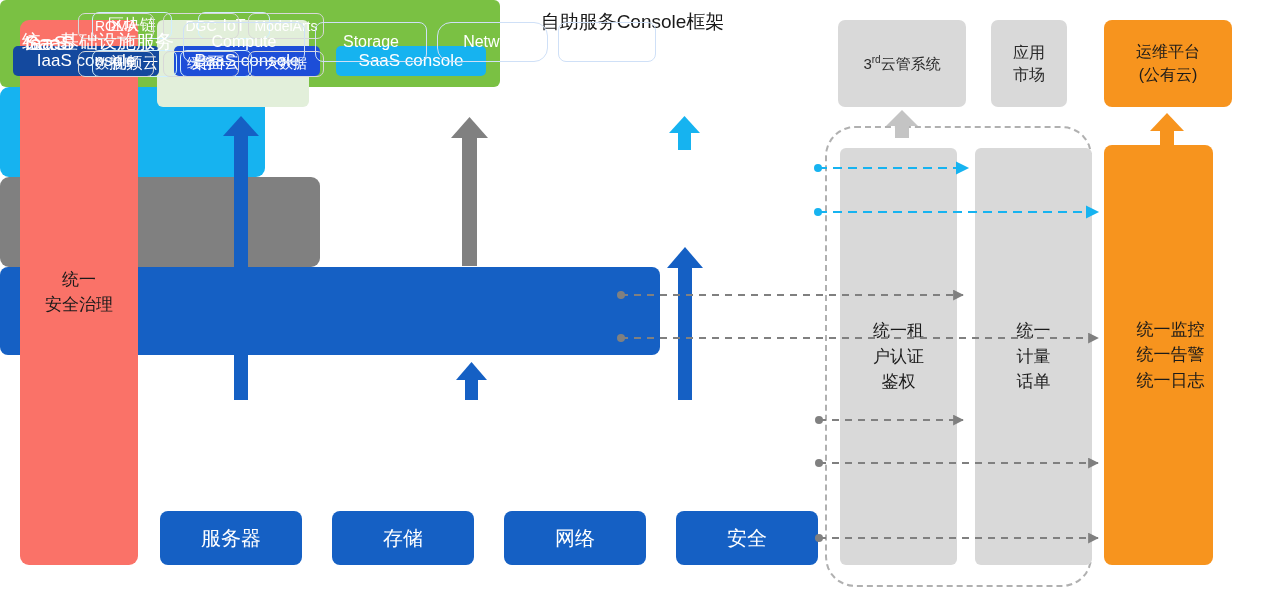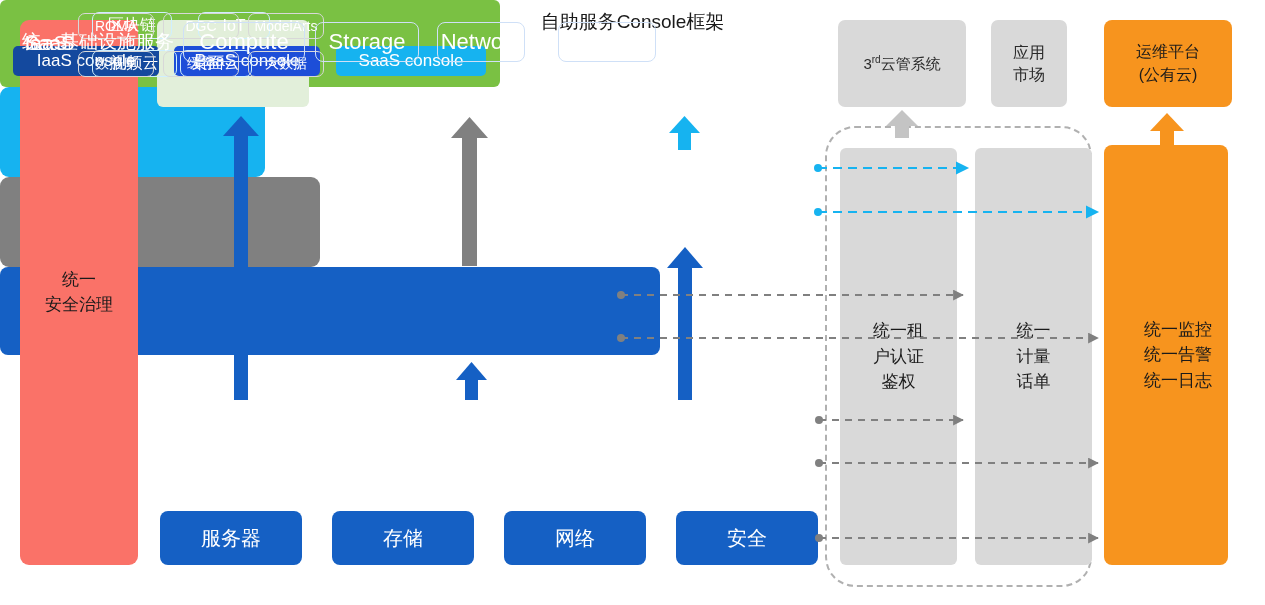--- a/index.html
+++ b/index.html
@@ -61,7 +61,7 @@
   
   #iaas-bar{left:160px;top:400px;width:660px;height:88px;background:#1560c4;border-radius:8px;display:block;}
   #iaas-label{position:absolute;left:22px;top:29px;color:#ffffff;font-size:19px;}
-  .iaas-pill{position:absolute;top:22px;height:40px;border:1.7px solid #cfe0f7;border-radius:8px;color:#ffffff;font-size:22px;}
+  .iaas-pill{position:absolute;top:22px;height:40px;border:1.7px solid #cfe0f7;border-radius:8px;color:#ffffff;font-size:16px;}
   #iaas-p0{left:183px;width:122px;}
   #iaas-p1{left:315px;width:104px;}
   #iaas-p2{left:437px;width:88px;}

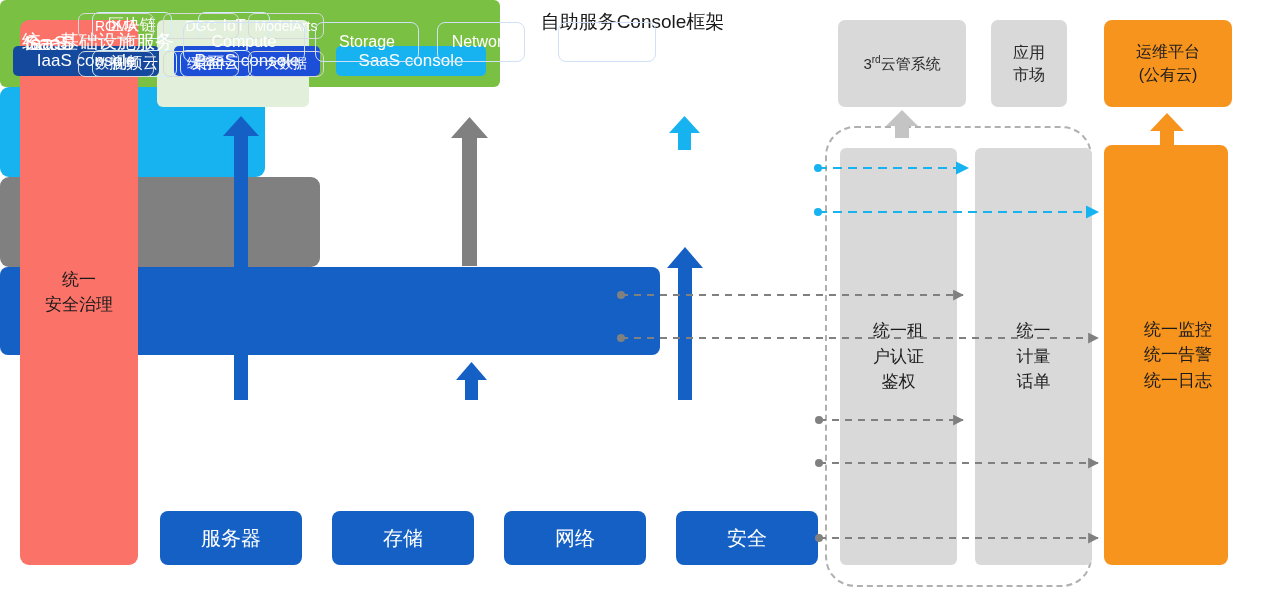--- a/index.html
+++ b/index.html
@@ -63,7 +63,7 @@
   #iaas-label{position:absolute;left:22px;top:29px;color:#ffffff;font-size:19px;}
   .iaas-pill{position:absolute;top:22px;height:40px;border:1.7px solid #cfe0f7;border-radius:8px;color:#ffffff;font-size:16px;}
   #iaas-p0{left:183px;width:122px;}
-  #iaas-p1{left:315px;width:104px;}
+  #iaas-p1{left:315px;width:112px;}
   #iaas-p2{left:437px;width:88px;}
   #iaas-p3{left:558px;width:98px;}
 

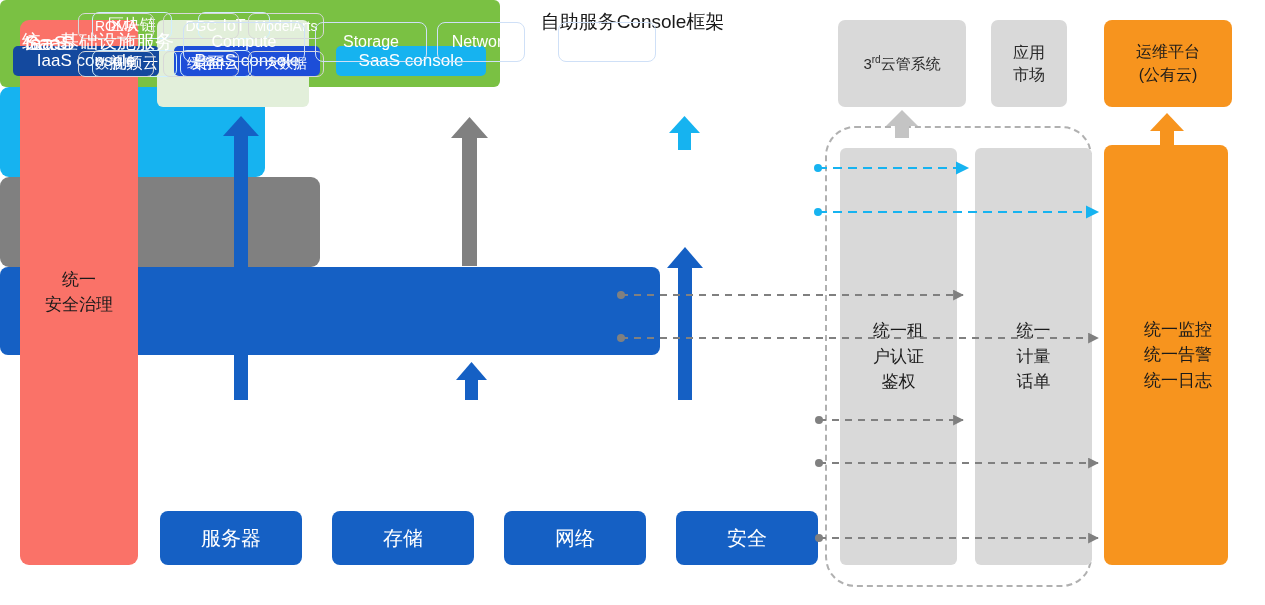--- a/index.html
+++ b/index.html
@@ -64,7 +64,7 @@
   .iaas-pill{position:absolute;top:22px;height:40px;border:1.7px solid #cfe0f7;border-radius:8px;color:#ffffff;font-size:16px;}
   #iaas-p0{left:183px;width:122px;}
   #iaas-p1{left:315px;width:112px;}
-  #iaas-p2{left:437px;width:88px;}
+  #iaas-p2{left:437px;width:111px;border-radius:14px;}
   #iaas-p3{left:558px;width:98px;}
 
   

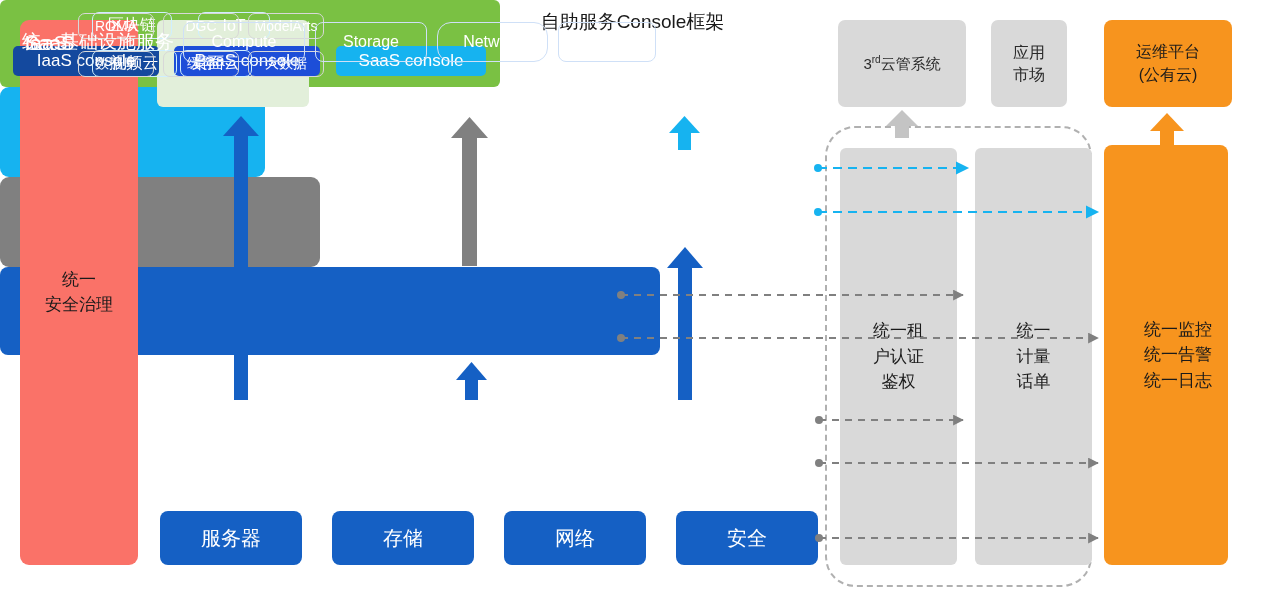--- a/index.html
+++ b/index.html
@@ -35,7 +35,7 @@
   
   #ops-platform{left:1104px;top:20px;width:128px;height:87px;background:#f7941e;border-radius:8px;
                 color:#1a1a1a;font-size:16px;line-height:1.4;}
-  #ops-column{left:1104px;top:145px;width:124px;height:420px;background:#f7941e;border-radius:8px;
+  #ops-column{left:1104px;top:145px;width:109px;height:420px;background:#f7941e;border-radius:8px;
               color:#1a1a1a;font-size:17px;line-height:1.5;padding-left:24px;}
 
   

